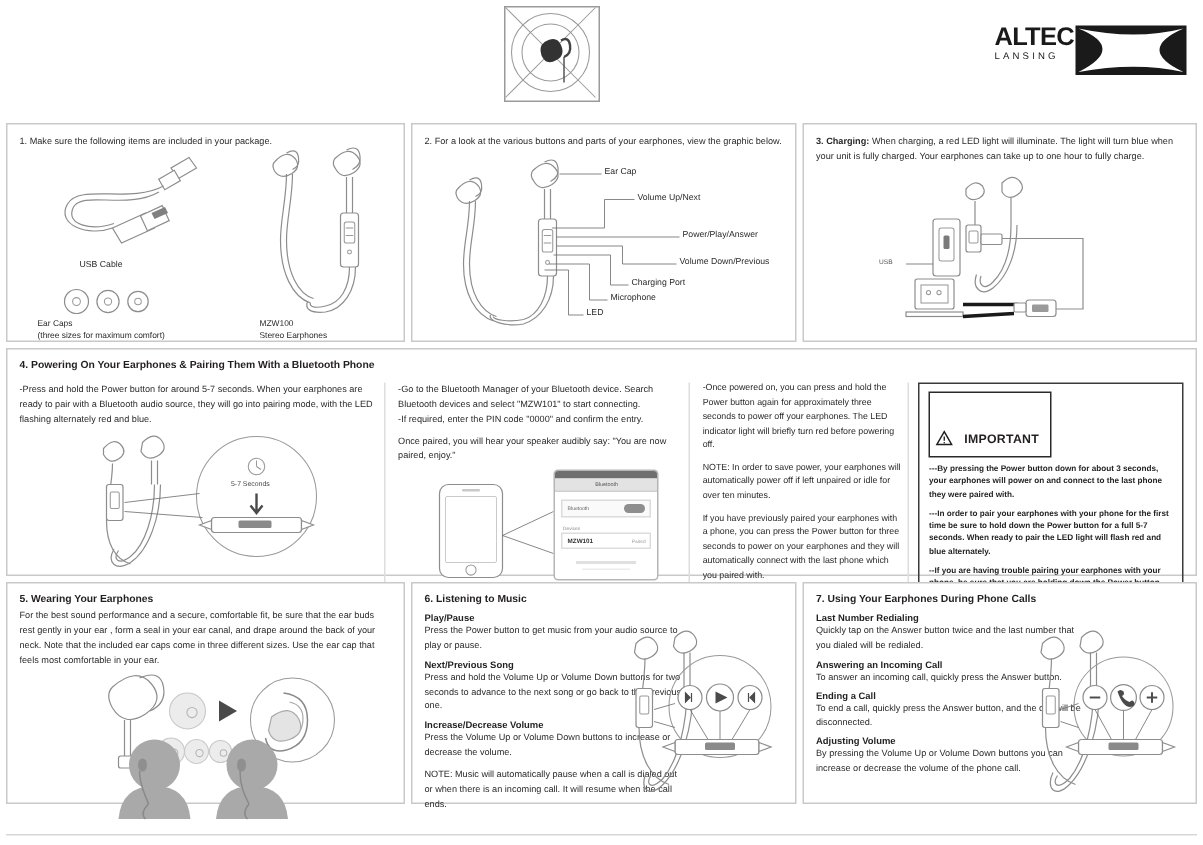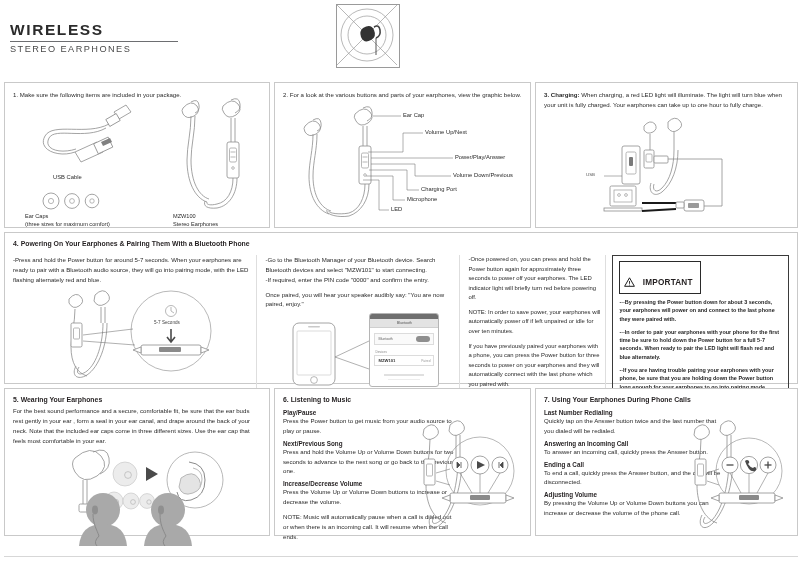--- a/index.html
+++ b/index.html
@@ -92,11 +92,6 @@
 
   <div class="header">
 
-    <div class="brandblock">
-      <div class="brand-main">WIRELESS</div>
-      <div class="brand-rule"></div>
-      <div class="brand-sub">STEREO EARPHONES</div>
-    </div>
 
     <div class="prodbox">
       <svg width="60" height="60" viewBox="0 0 60 60">

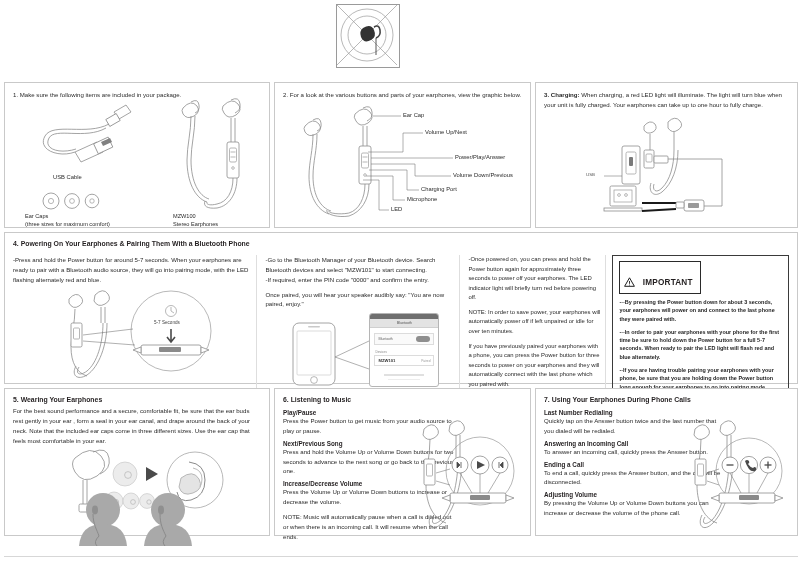--- a/index.html
+++ b/index.html
@@ -106,6 +106,17 @@
     </div>
 
 
+    <div class="altec">
+      <div class="word">
+        <div class="alteclogo">ALTEC</div>
+        <div class="lansing">LANSING</div>
+      </div>
+      <div class="mark">
+        <svg width="74" height="33" viewBox="0 0 74 33">
+          <path d="M2 2 Q34 15 2 31 Q40 24 72 31 Q40 16 72 2 Q40 10 2 2 Z" fill="#fff"></path>
+        </svg>
+      </div>
+    </div>
   </div>
 
   <div class="panel p1">

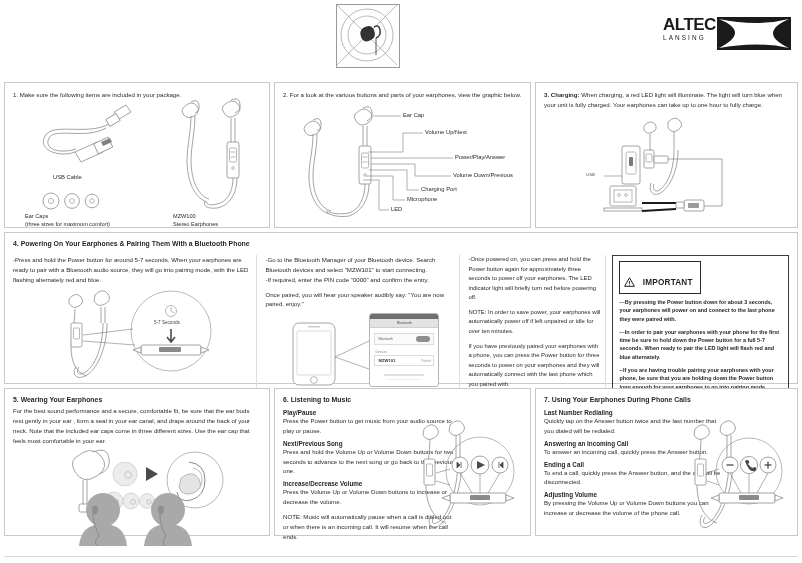--- a/index.html
+++ b/index.html
@@ -64,7 +64,7 @@
   .c4{width:186px;border-left:1px solid #dedede;padding-left:6px;}
 
   .impbox{border:1px solid #3a3a3a;padding:5px 6px 6px 6px;}
-  .imphead{display:inline-block;border:1px solid #2a2a2a;padding:9px 7px 2px 4px;margin-bottom:4px;}
+  .imphead{display:inline-block;border:1px solid #2a2a2a;padding:20px 7px 2px 4px;margin-bottom:4px;}
   .imphead .tri{display:inline-block;vertical-align:-2px;margin-right:3px;}
   .imphead .word2{font-size:8.2px;font-weight:bold;letter-spacing:.2px;}
   .impp{font-size:5.45px;font-weight:bold;line-height:1.52;margin-bottom:5px;color:#1f1f1f;}

